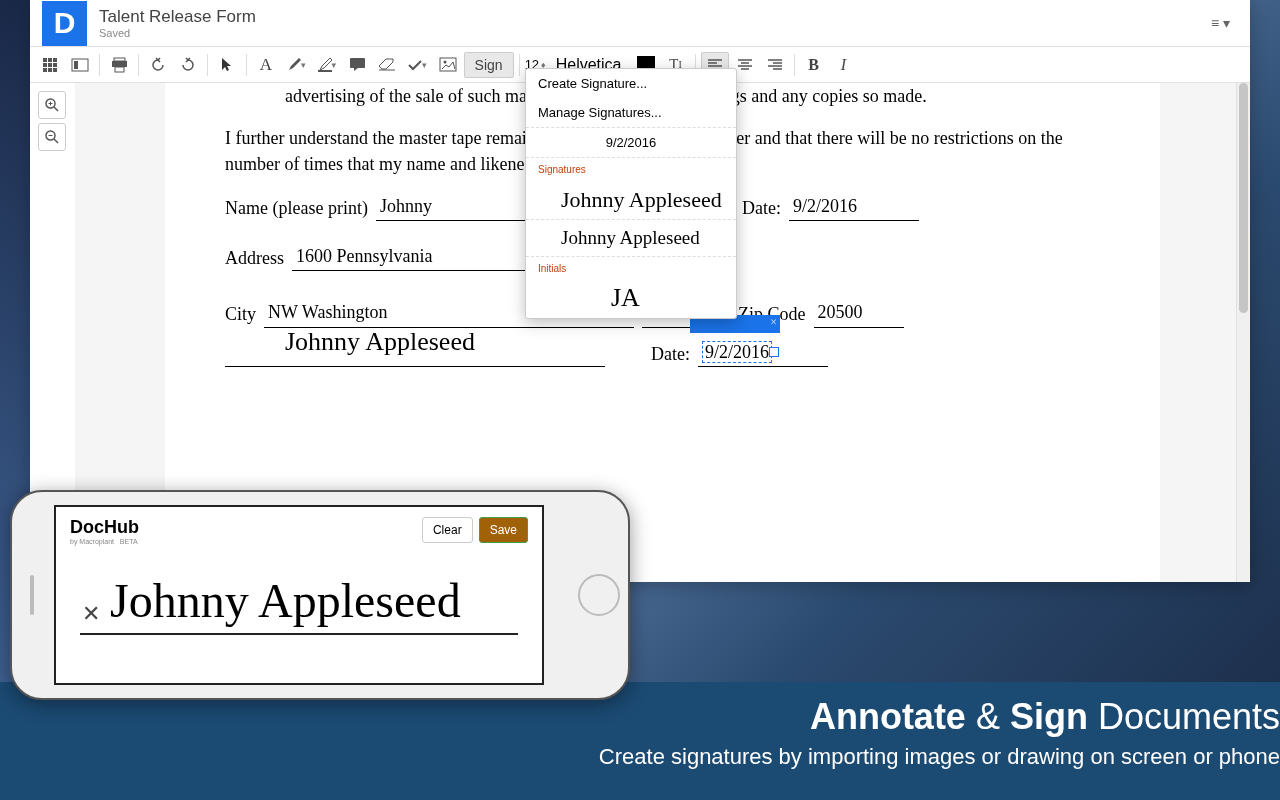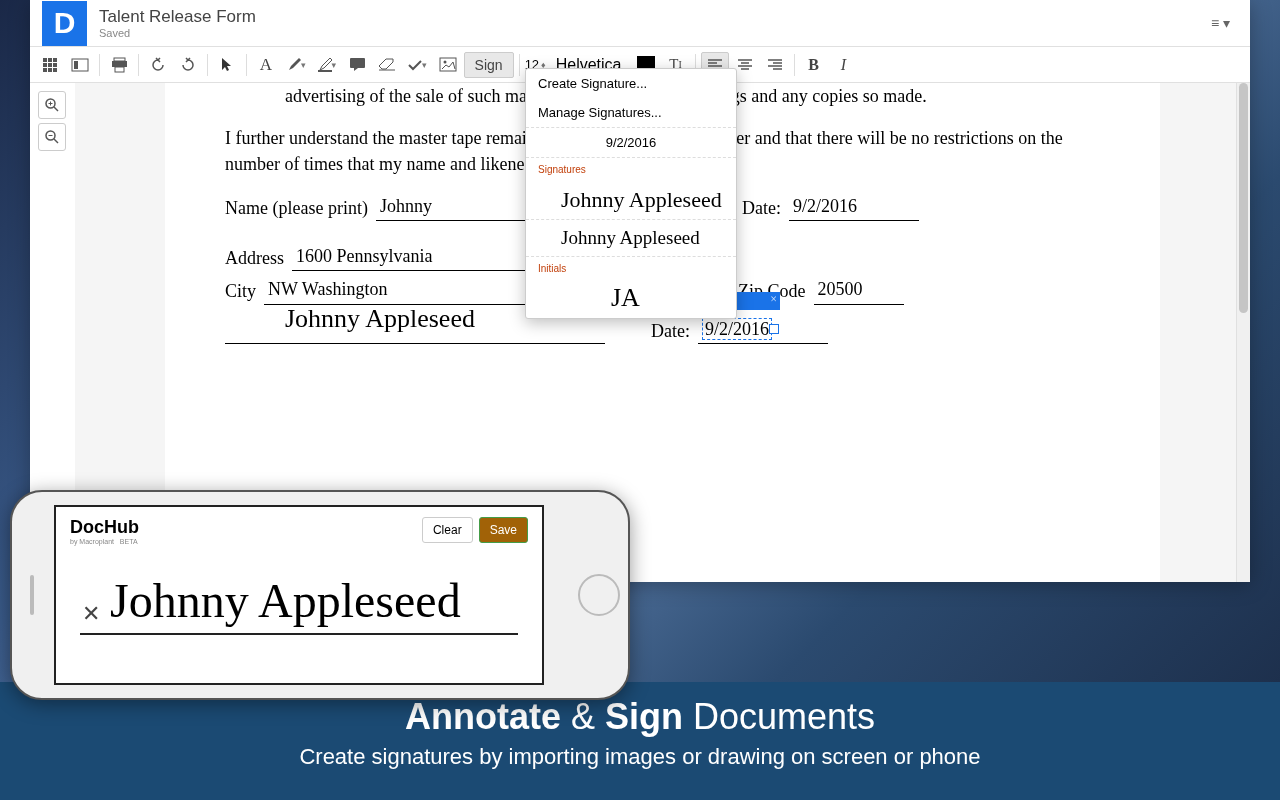--- a/index.html
+++ b/index.html
@@ -220,7 +220,7 @@
           <span class="form-label">Address</span>
           <span class="form-line" style="min-width:420px">1600 Pennsylvania</span>
         </div>
-        <div class="form-row" style="margin-top:5px">
+        <div class="form-row" style="margin-top:28px">
           <span class="form-label">City</span>
           <span class="form-line" style="min-width:370px">NW Washington</span>
           <span class="form-line" style="min-width:60px">D.C.</span>

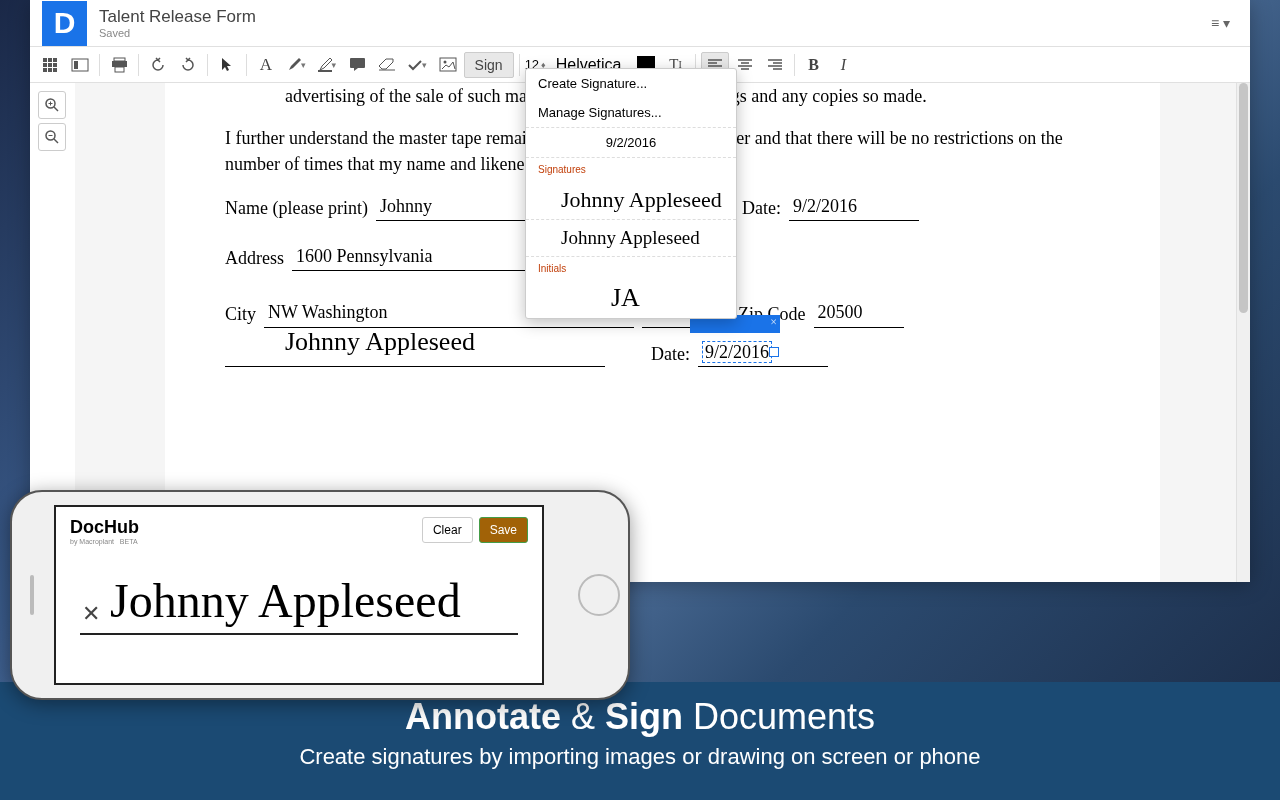--- a/index.html
+++ b/index.html
@@ -53,7 +53,7 @@
 .ph-sig-area { margin-top: 20px; position: relative; }
 .ph-sig-line { border-bottom: 2px solid #222; margin: 0 10px; position: relative; height: 70px; }
 .ph-x { position: absolute; left: 2px; bottom: 6px; font-size: 22px; color: #444; }
-.banner { position: absolute; bottom: 0; left: 0; right: 0; height: 118px; background: #1b4a73; color: #fff; text-align: center; padding-top: 14px; z-index: 3; }
+.banner { position: absolute; bottom: 0; left: 0; right: 0; height: 118px; background: #1b4a73; color: #fff; text-align: right; padding-top: 14px; z-index: 3; }
 .banner h1 { font-size: 36px; font-weight: 300; margin-bottom: 6px; }
 .banner h1 b { font-weight: 700; }
 .banner p { font-size: 22px; font-weight: 300; }

